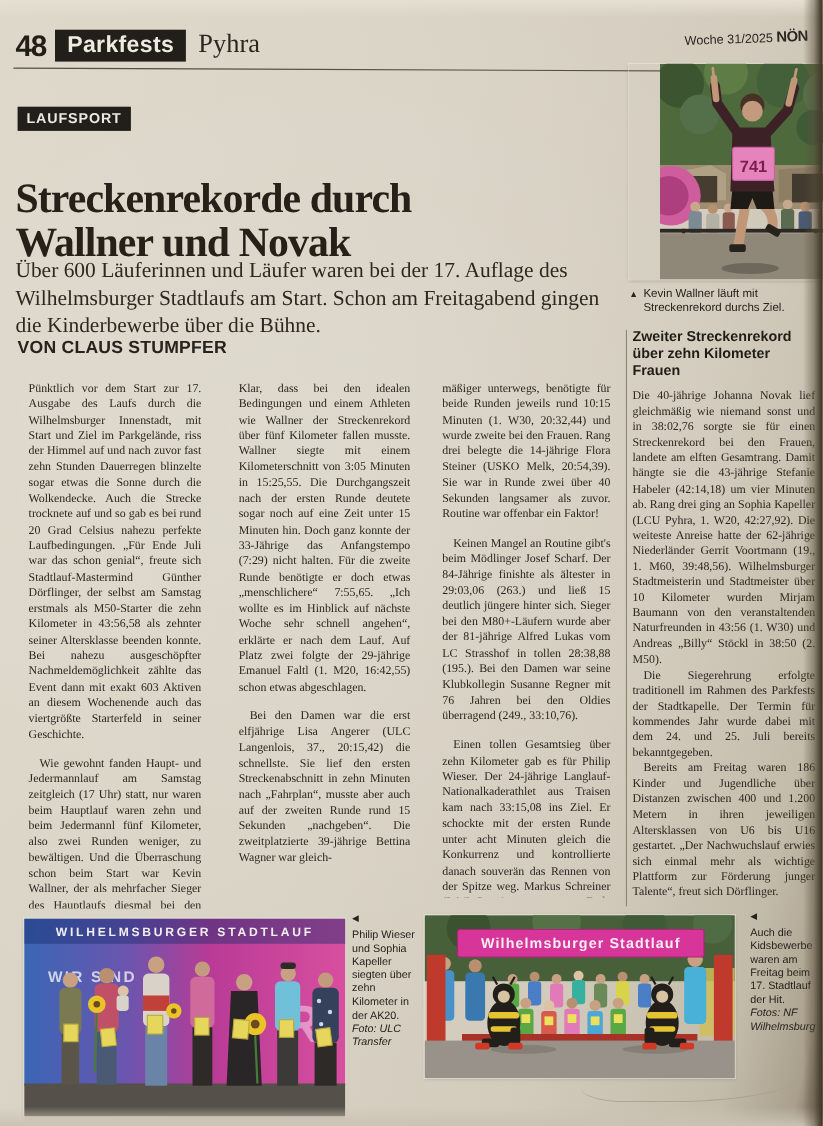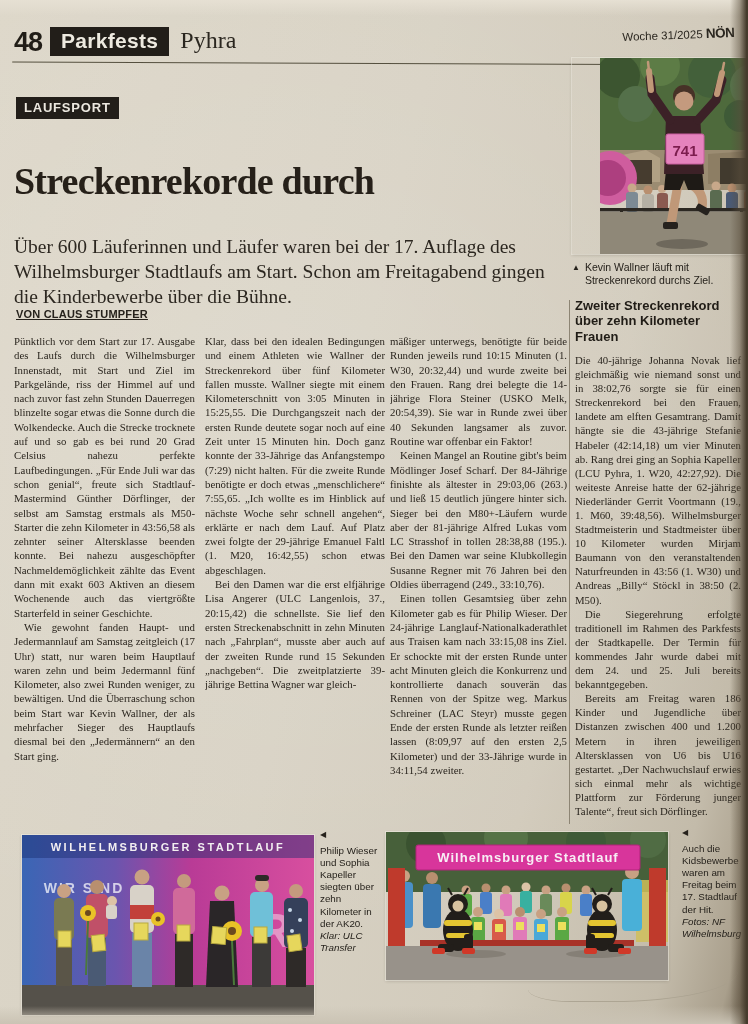--- a/index.html
+++ b/index.html
@@ -95,7 +95,7 @@
   <div class="header-rule"></div>
 
   <div class="kicker">LAUFSPORT</div>
-  <h1 class="headline"><span>Streckenrekorde durch</span><br></h1>
+  <h1 class="headline"><span>Streckenrekorde durch</span><br><span>Wallner und Novak</span></h1>
   <p class="subhead">Über 600 Läuferinnen und Läufer waren bei der 17. Auflage des Wilhelmsburger Stadtlaufs am Start. Schon am Freitagabend gingen die Kinderbewerbe über die Bühne.</p>
   <div class="byline">VON CLAUS STUMPFER</div>
 

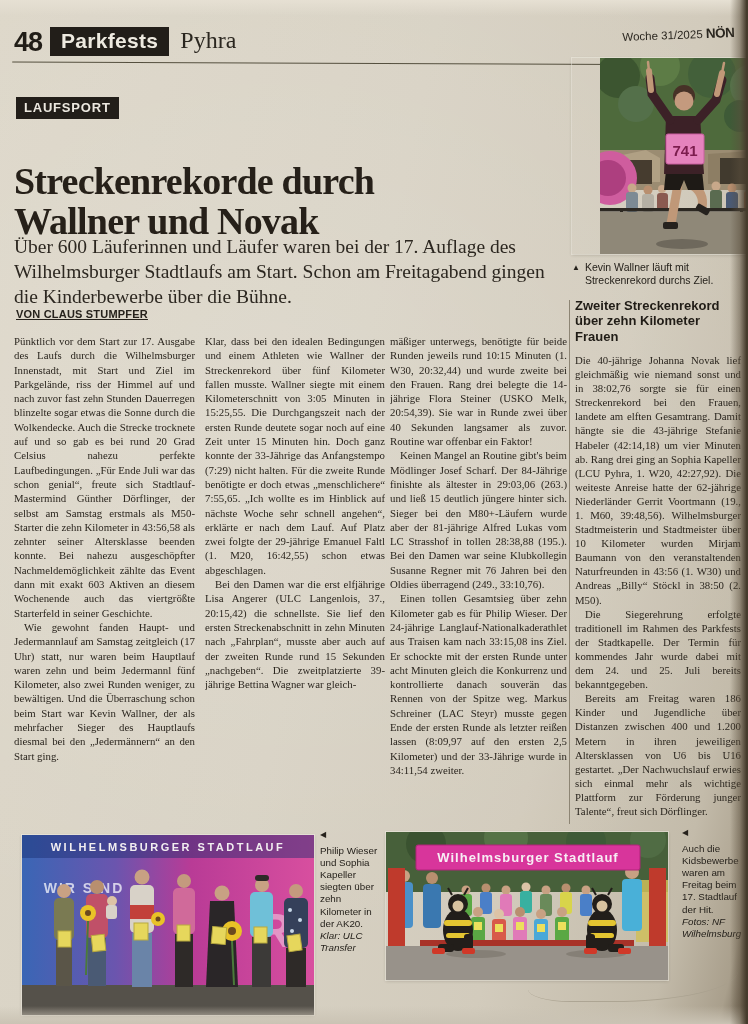--- a/index.html
+++ b/index.html
@@ -42,7 +42,7 @@
     color:#262019;letter-spacing:-.8px;margin-top:38px;}
   .subhead{position:absolute;left:14px;top:235px;width:556px;margin:0;
     font-family:"Liberation Serif",serif;font-size:19.5px;line-height:1.28;color:#2c2720;}
-  .byline{position:absolute;left:16px;top:308px;font-size:11px;font-weight:700;letter-spacing:.2px;color:#26221c;text-decoration:underline;}
+  .byline{position:absolute;left:16px;top:308px;font-size:16px;font-weight:700;letter-spacing:.2px;color:#26221c;}
 
   
   .bodycol{position:absolute;top:334px;font-family:"Liberation Serif",serif;

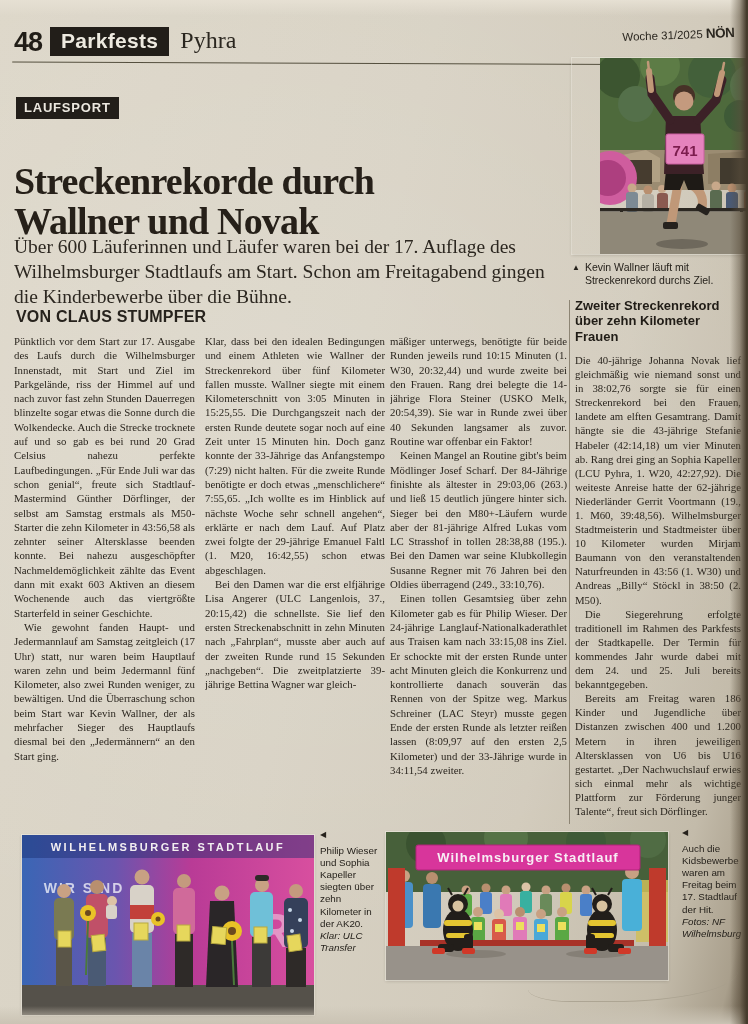--- a/index.html
+++ b/index.html
@@ -47,7 +47,7 @@
   
   .bodycol{position:absolute;top:334px;font-family:"Liberation Serif",serif;
     font-size:10.8px;line-height:14.3px;color:#2a251e;text-align:justify;overflow:hidden;}
-  .bodycol p{margin:0;}
+  .bodycol p{margin:12px;}
   .bodycol p + p{text-indent:10px;}
   #col1{left:14px;width:181px;height:492px;}
   #col2{left:205px;width:180px;height:492px;}

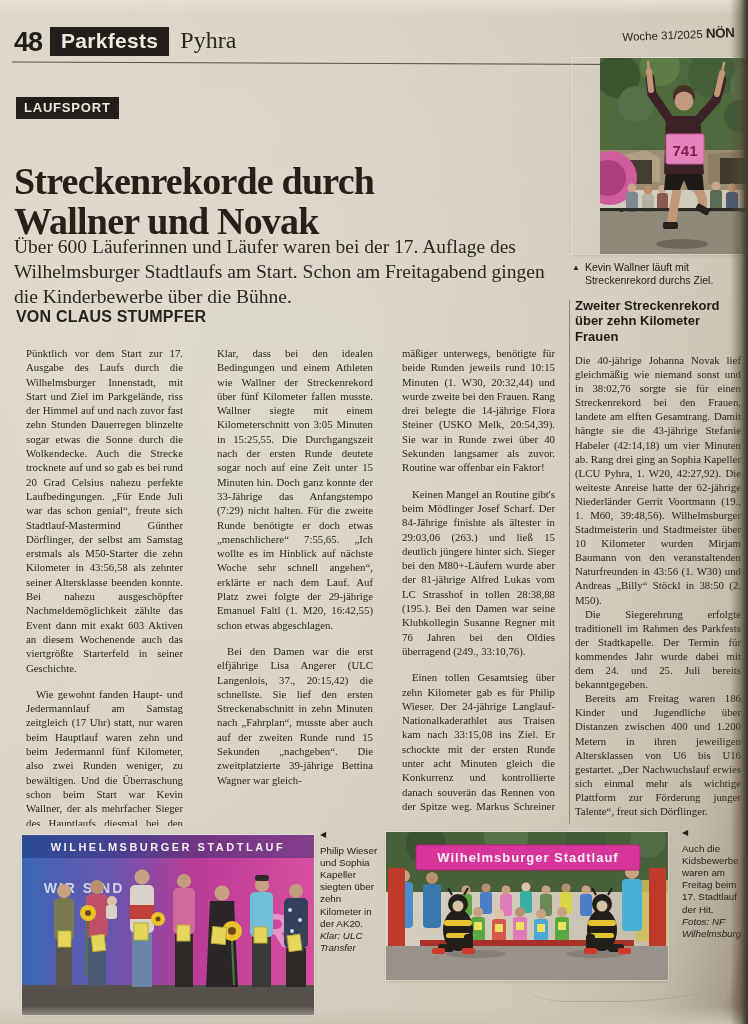--- a/index.html
+++ b/index.html
@@ -265,7 +265,7 @@
   <div class="caption" id="caption-podium">
     <span class="block-marker">◀</span>
     <span>Philip Wieser und Sophia Kapeller siegten über zehn Kilometer in der AK20.</span>
-    <span class="credit">Klar: ULC Transfer</span>
+    <span class="credit">Foto: ULC Transfer</span>
   </div>
 
   <div class="photo" id="photo-kids">

